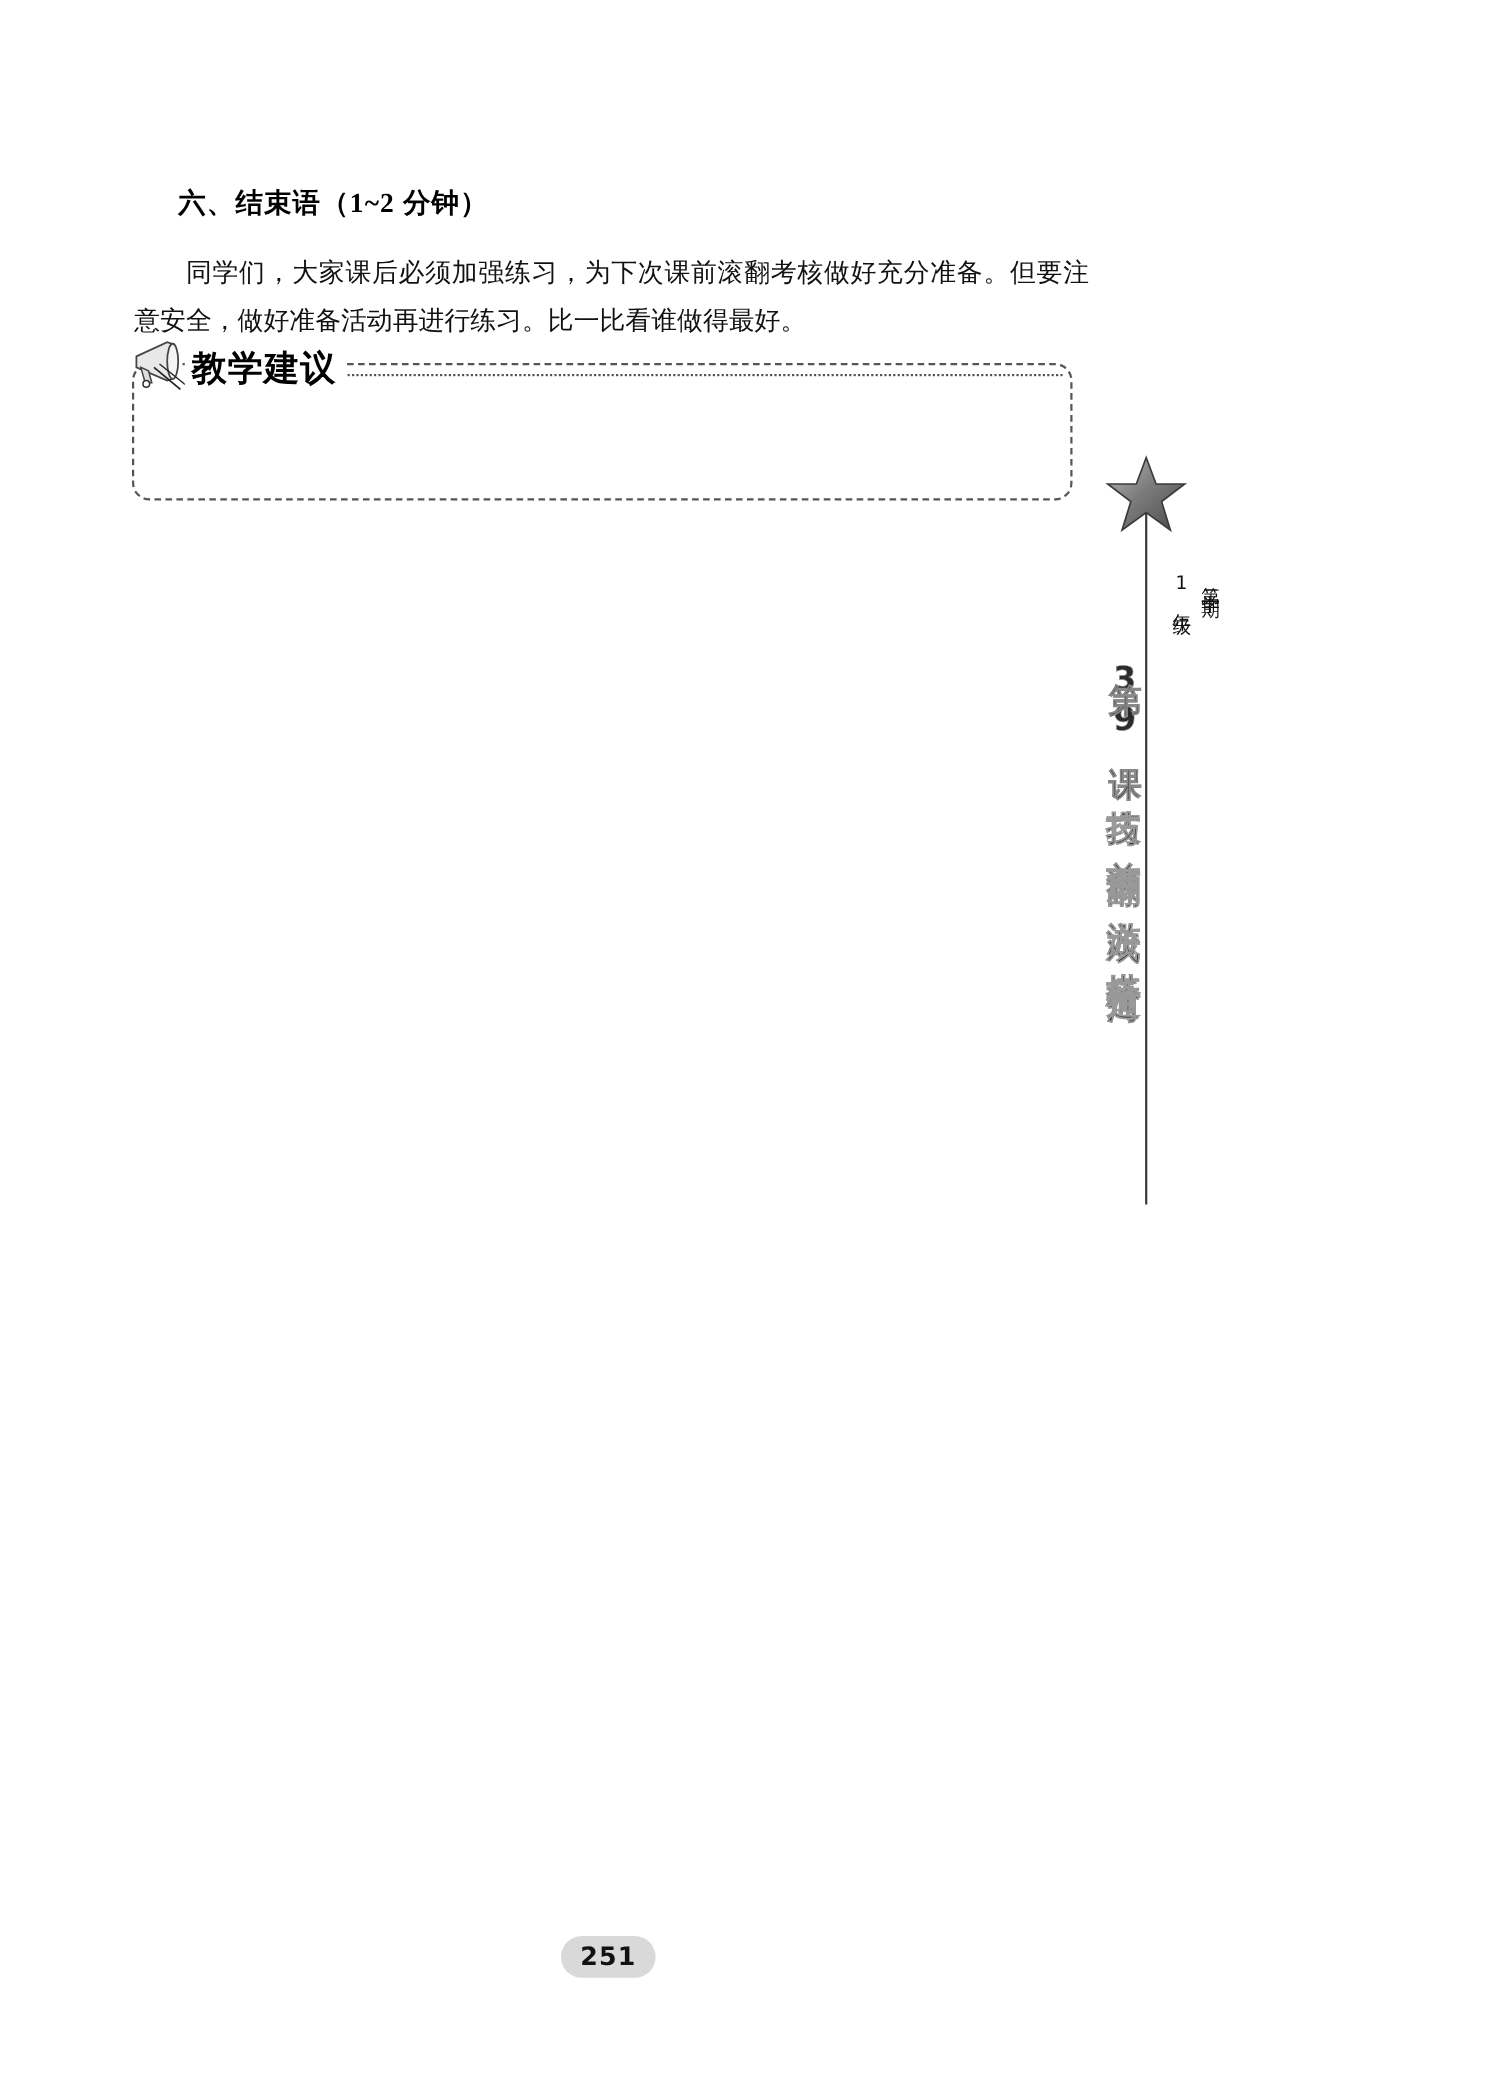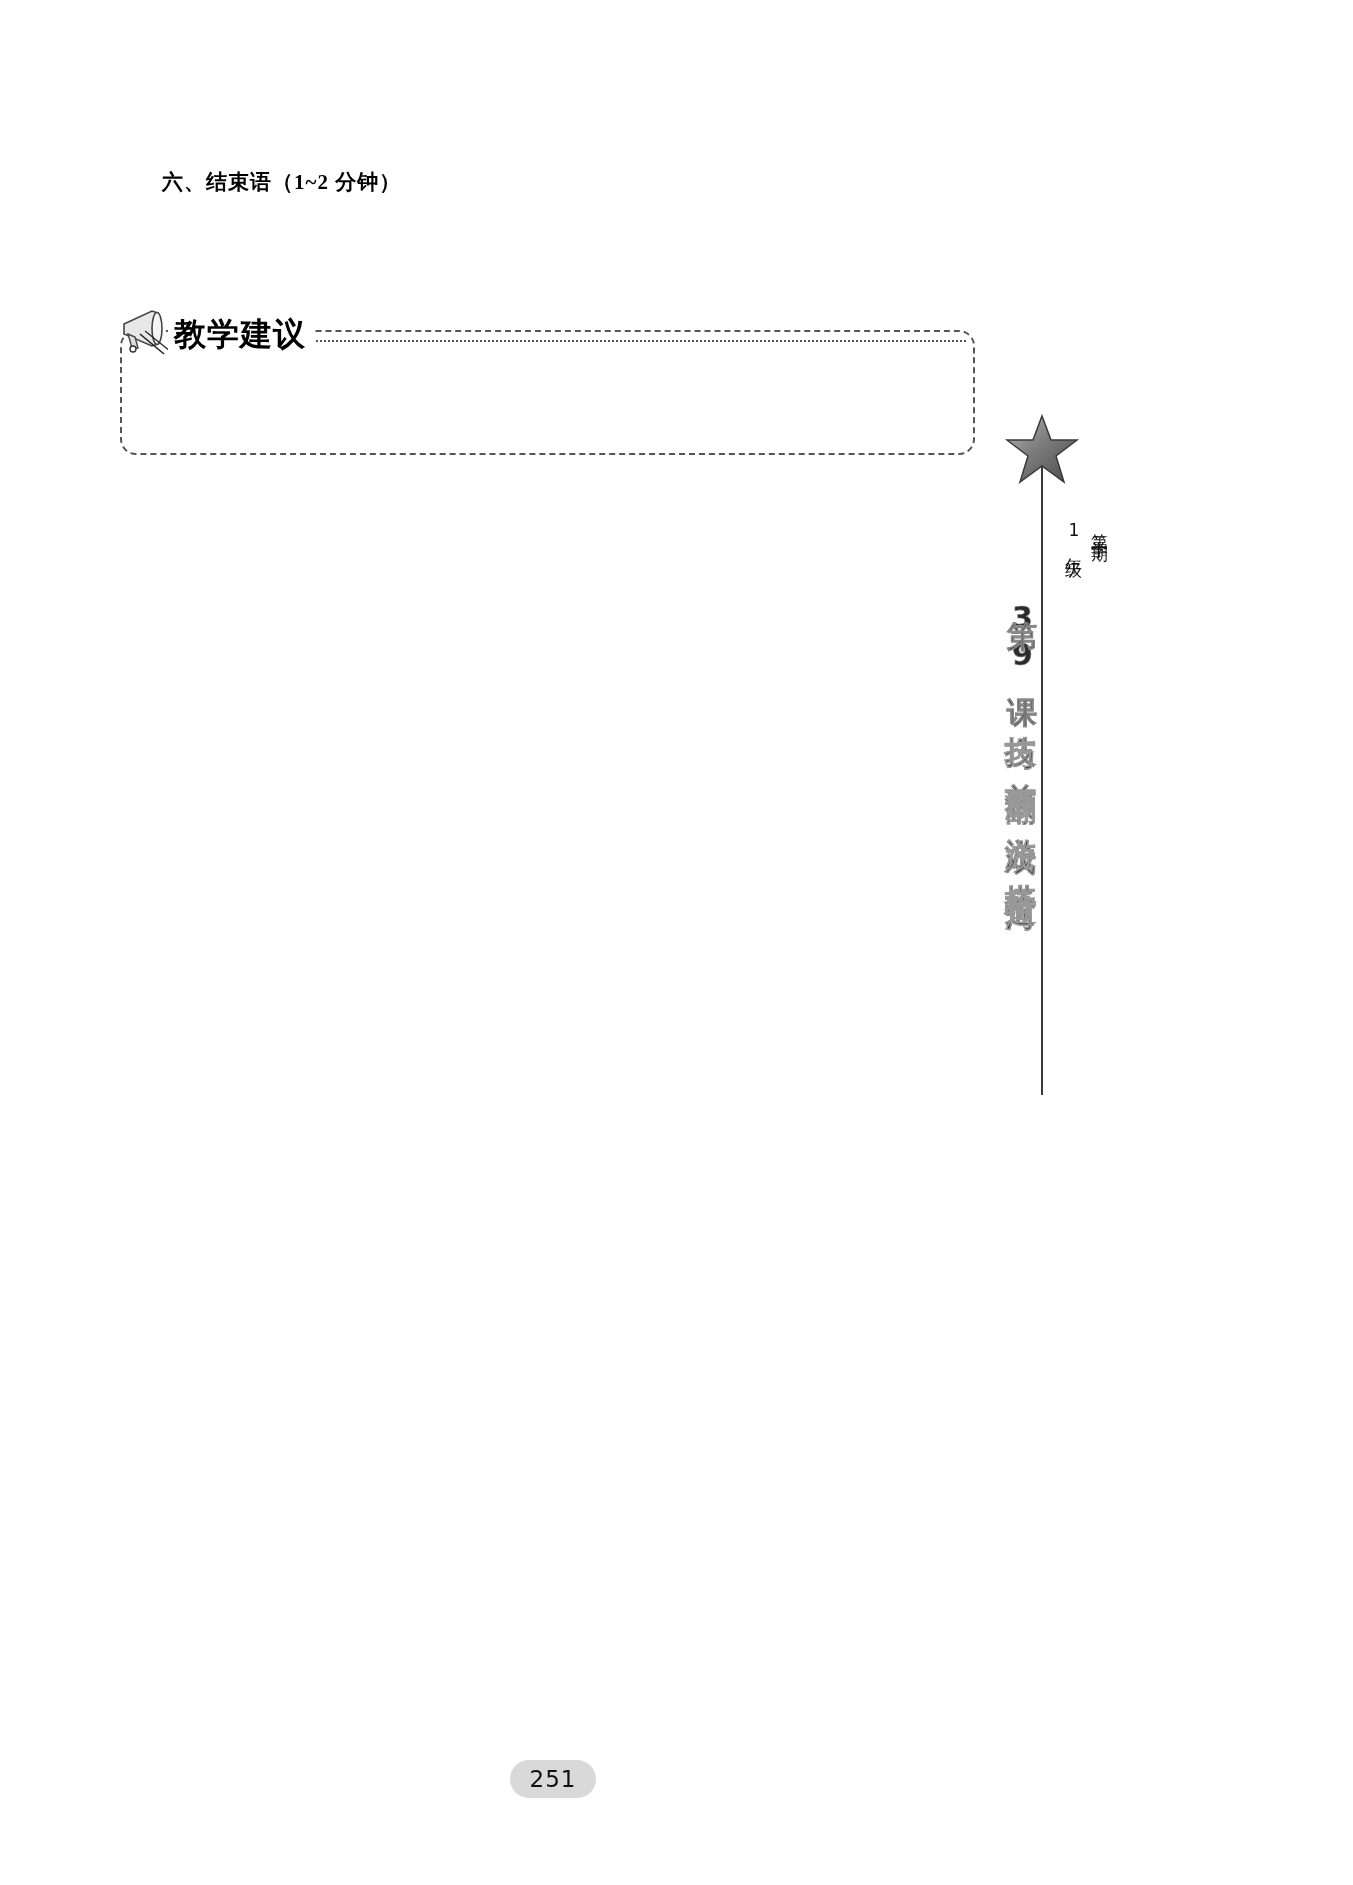--- a/index.html
+++ b/index.html
@@ -26,7 +26,7 @@
     position: absolute;
     left: 162px;
     top: 168px;
-    font-size: 21px;
+    font-size: 25px;
     font-weight: bold;
     letter-spacing: 1px;
     white-space: nowrap;

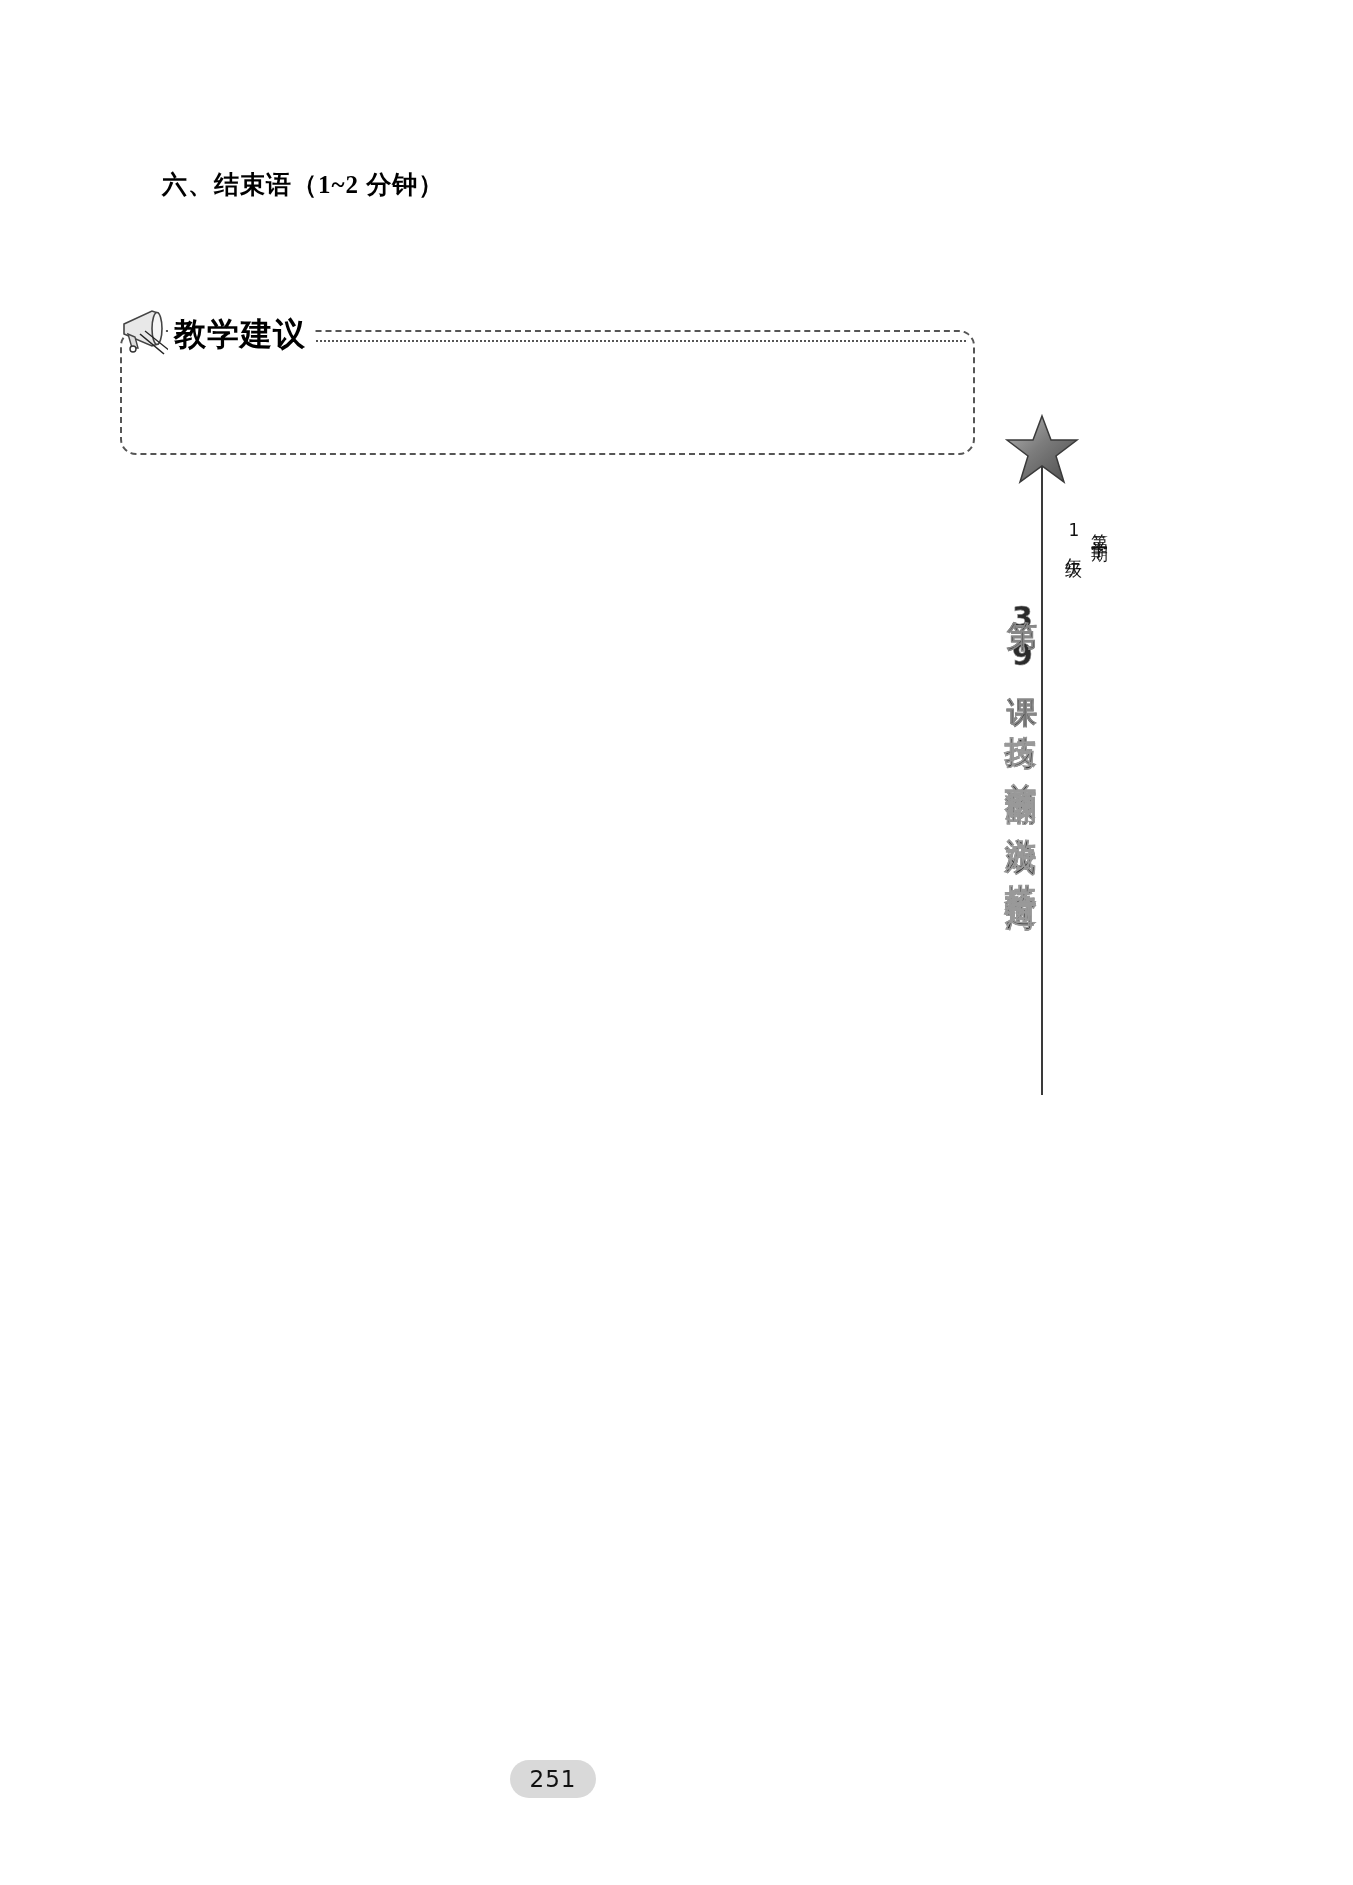--- a/index.html
+++ b/index.html
@@ -208,6 +208,7 @@
 
   <div class="section-heading">六、结束语（1~2 分钟）</div>
 
+  <div class="body-paragraph">同学们，大家课后必须加强练习，为下次课前滚翻考核做好充分准备。但要注意安全，做好准备活动再进行练习。比一比看谁做得最好。</div>
 
   <div class="advice-box"></div>
 

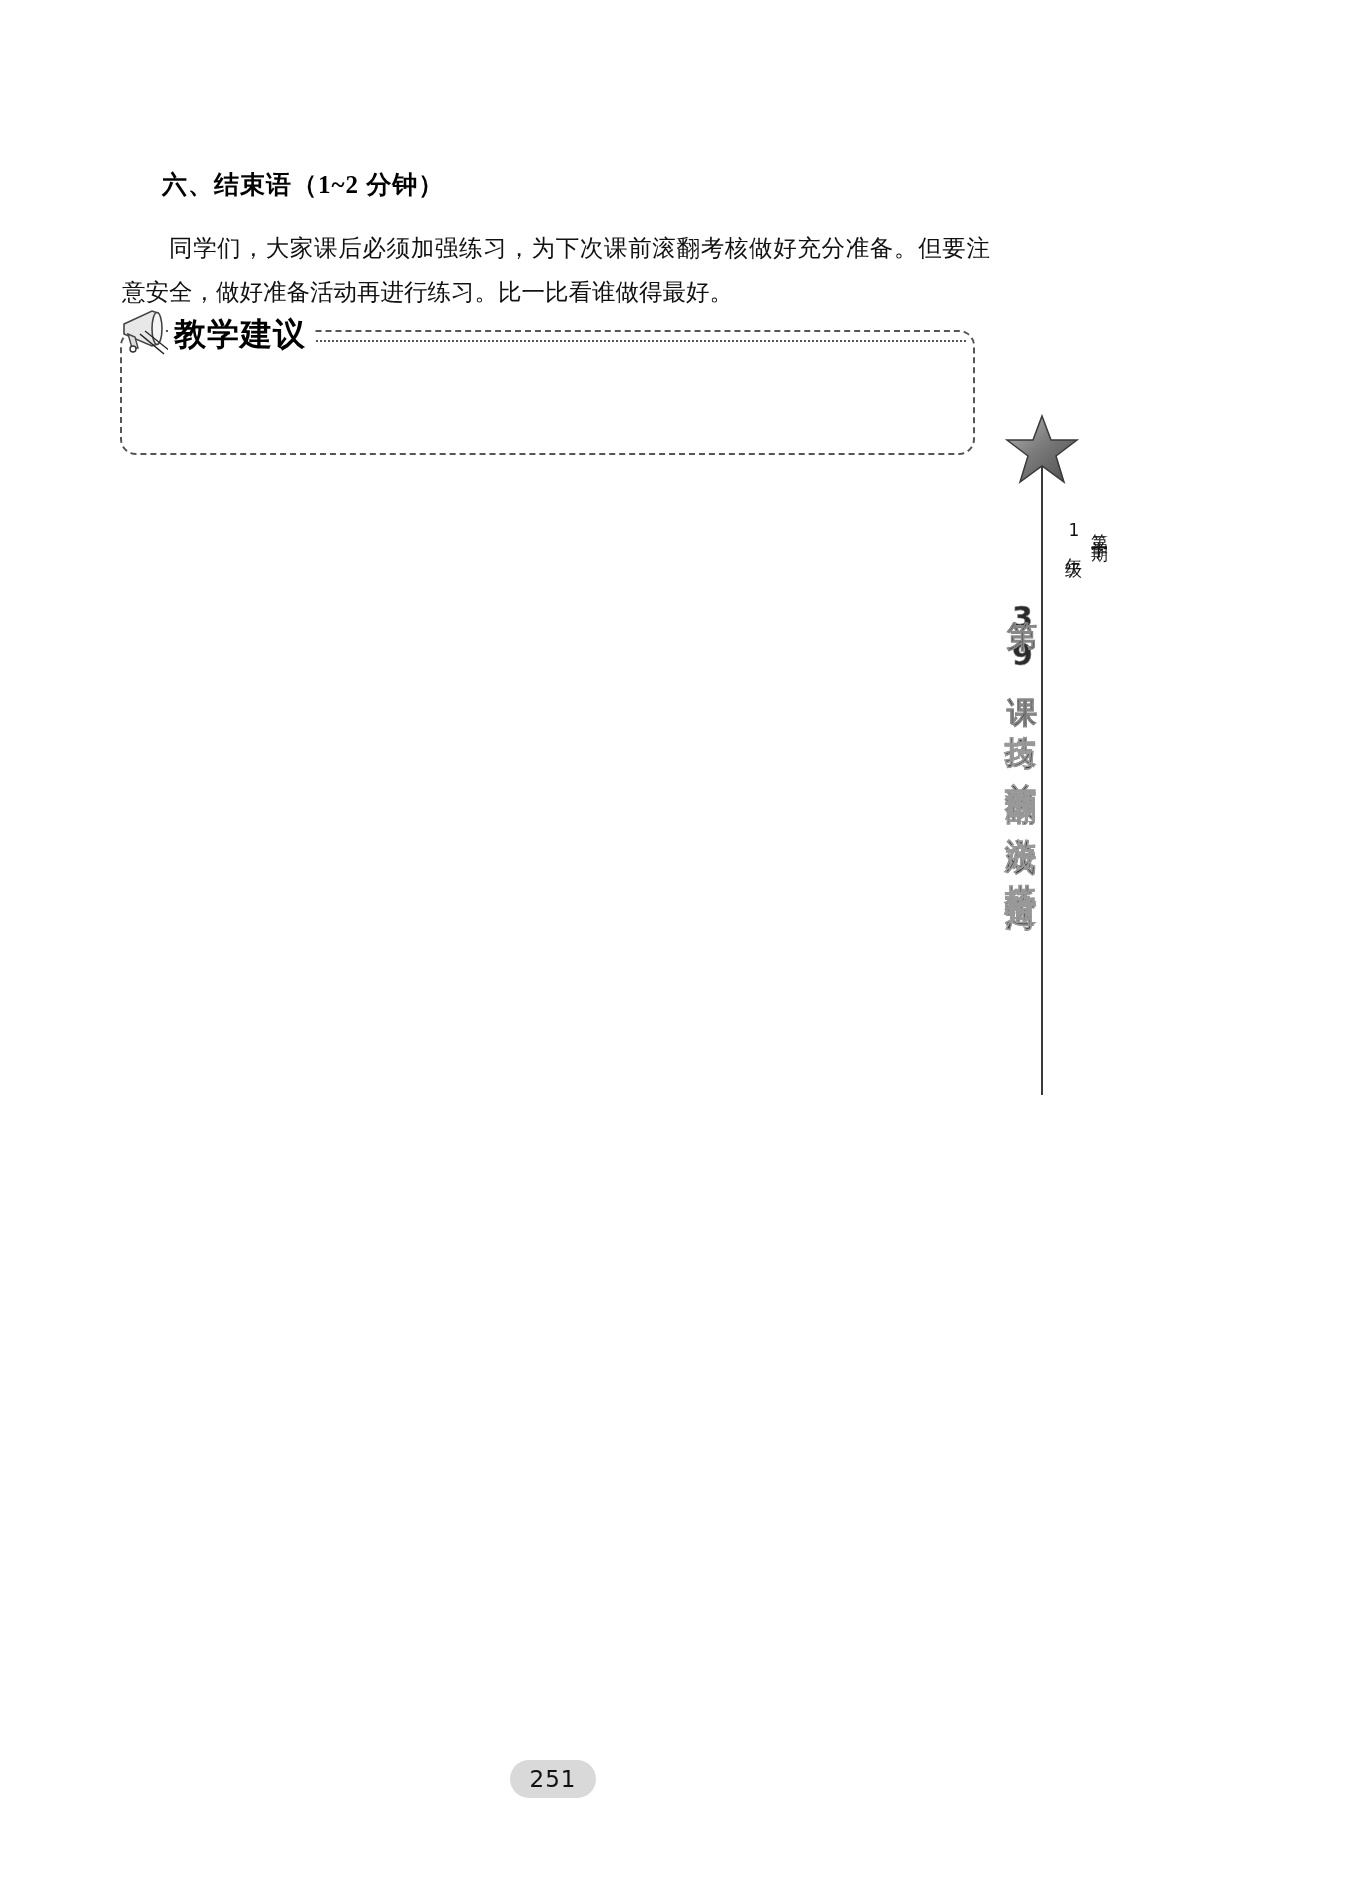--- a/index.html
+++ b/index.html
@@ -193,7 +193,7 @@
     color: #111;
     font-family: "DejaVu Sans", "Liberation Sans", sans-serif;
     font-size: 23px;
-    font-weight: normal;
+    font-weight: bold;
     display: flex;
     align-items: center;
     justify-content: center;

